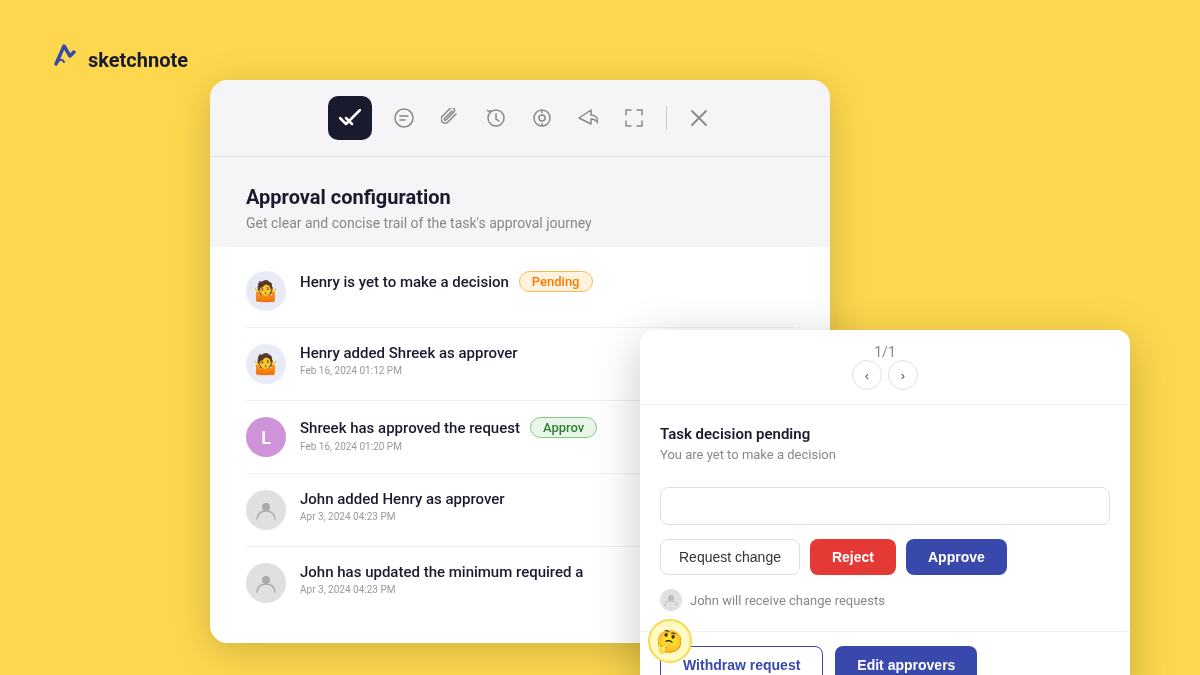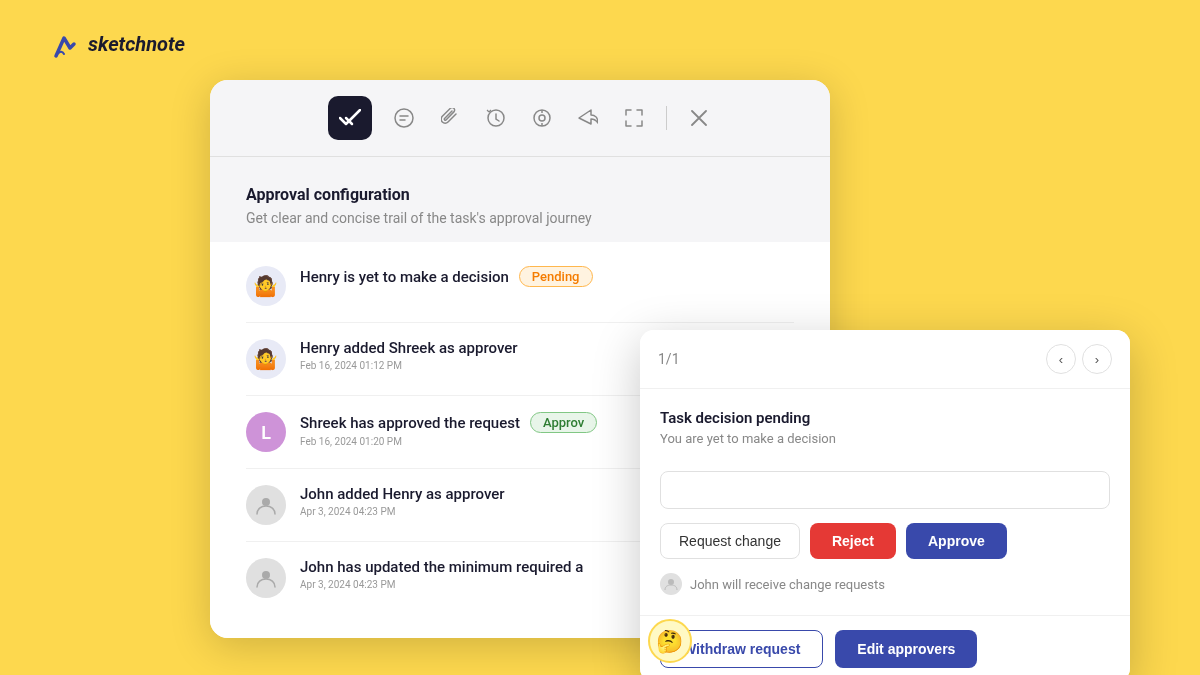--- a/index.html
+++ b/index.html
@@ -15,12 +15,11 @@
     
     .logo-area {
       position: absolute;
-      top: 32px;
+      top: 40px;
       left: 48px;
       display: flex;
-      align-items: flex-start;
+      align-items: flex-end;
       gap: 8px;
-      font-style: italic;
     }
     .logo-icon {
       width: 32px;

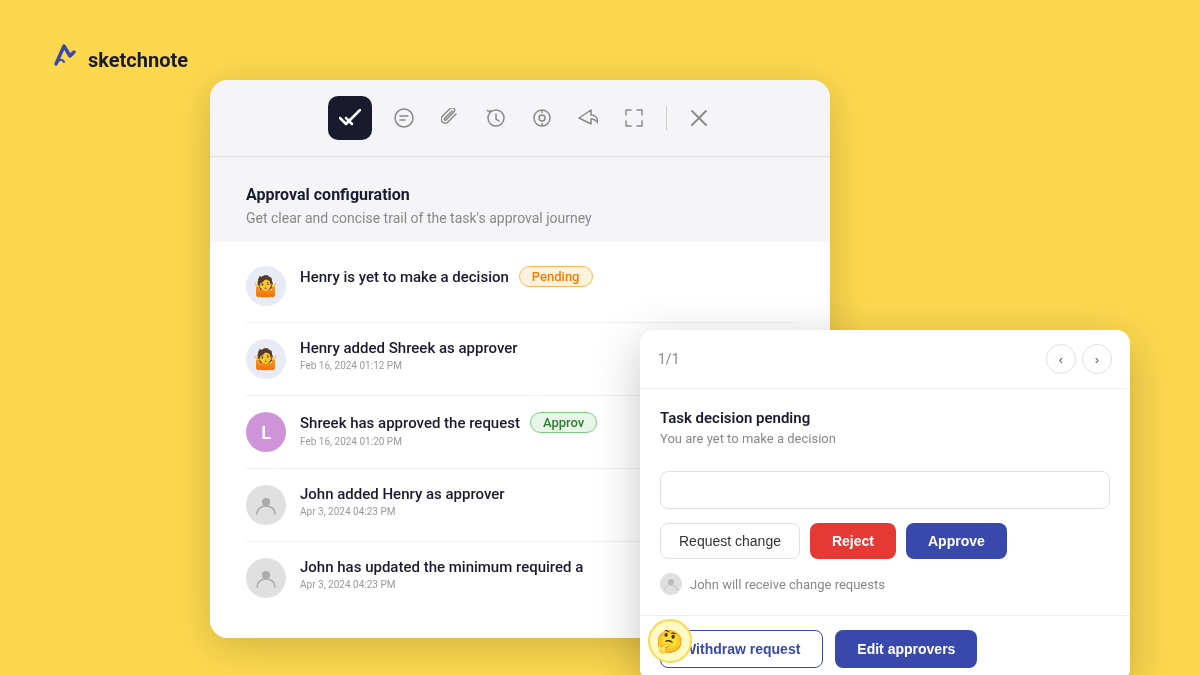--- a/index.html
+++ b/index.html
@@ -88,7 +88,7 @@
     }
 
     .panel-title {
-      font-size: 16px;
+      font-size: 20px;
       font-weight: 700;
       color: #1a1a2e;
       margin-bottom: 6px;

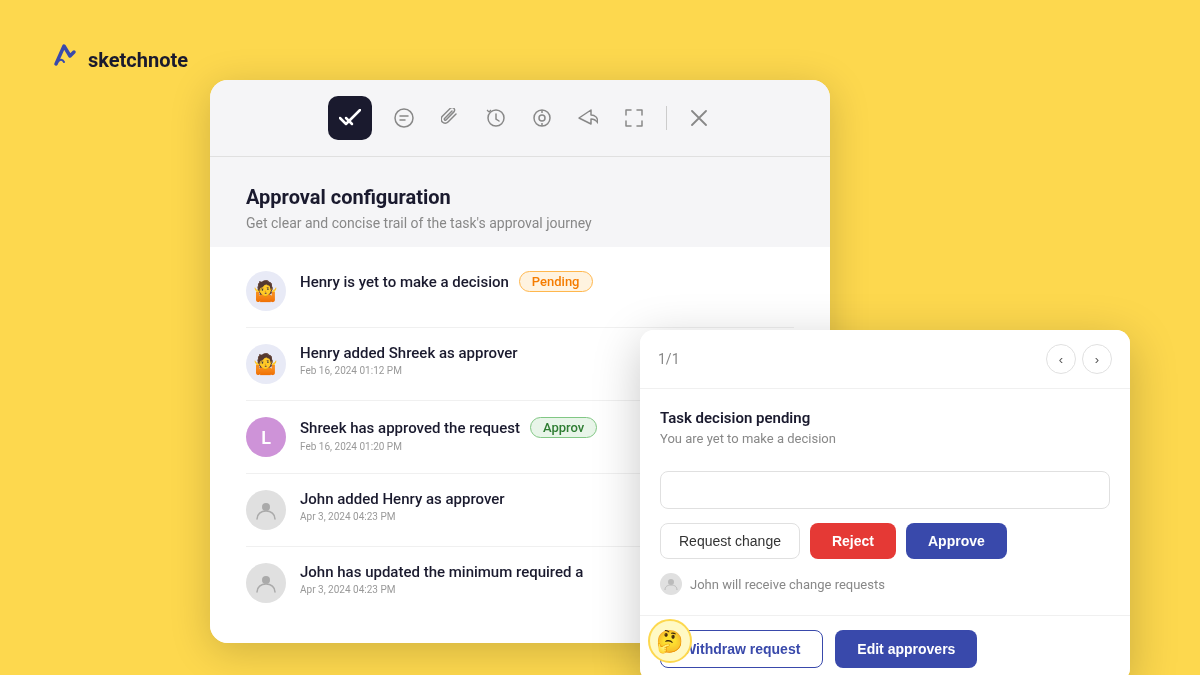--- a/index.html
+++ b/index.html
@@ -213,6 +213,7 @@
       justify-content: space-between;
       padding: 14px 18px;
       background: white;
+      flex-direction: column;
     }
 
     .popup-page-indicator {

